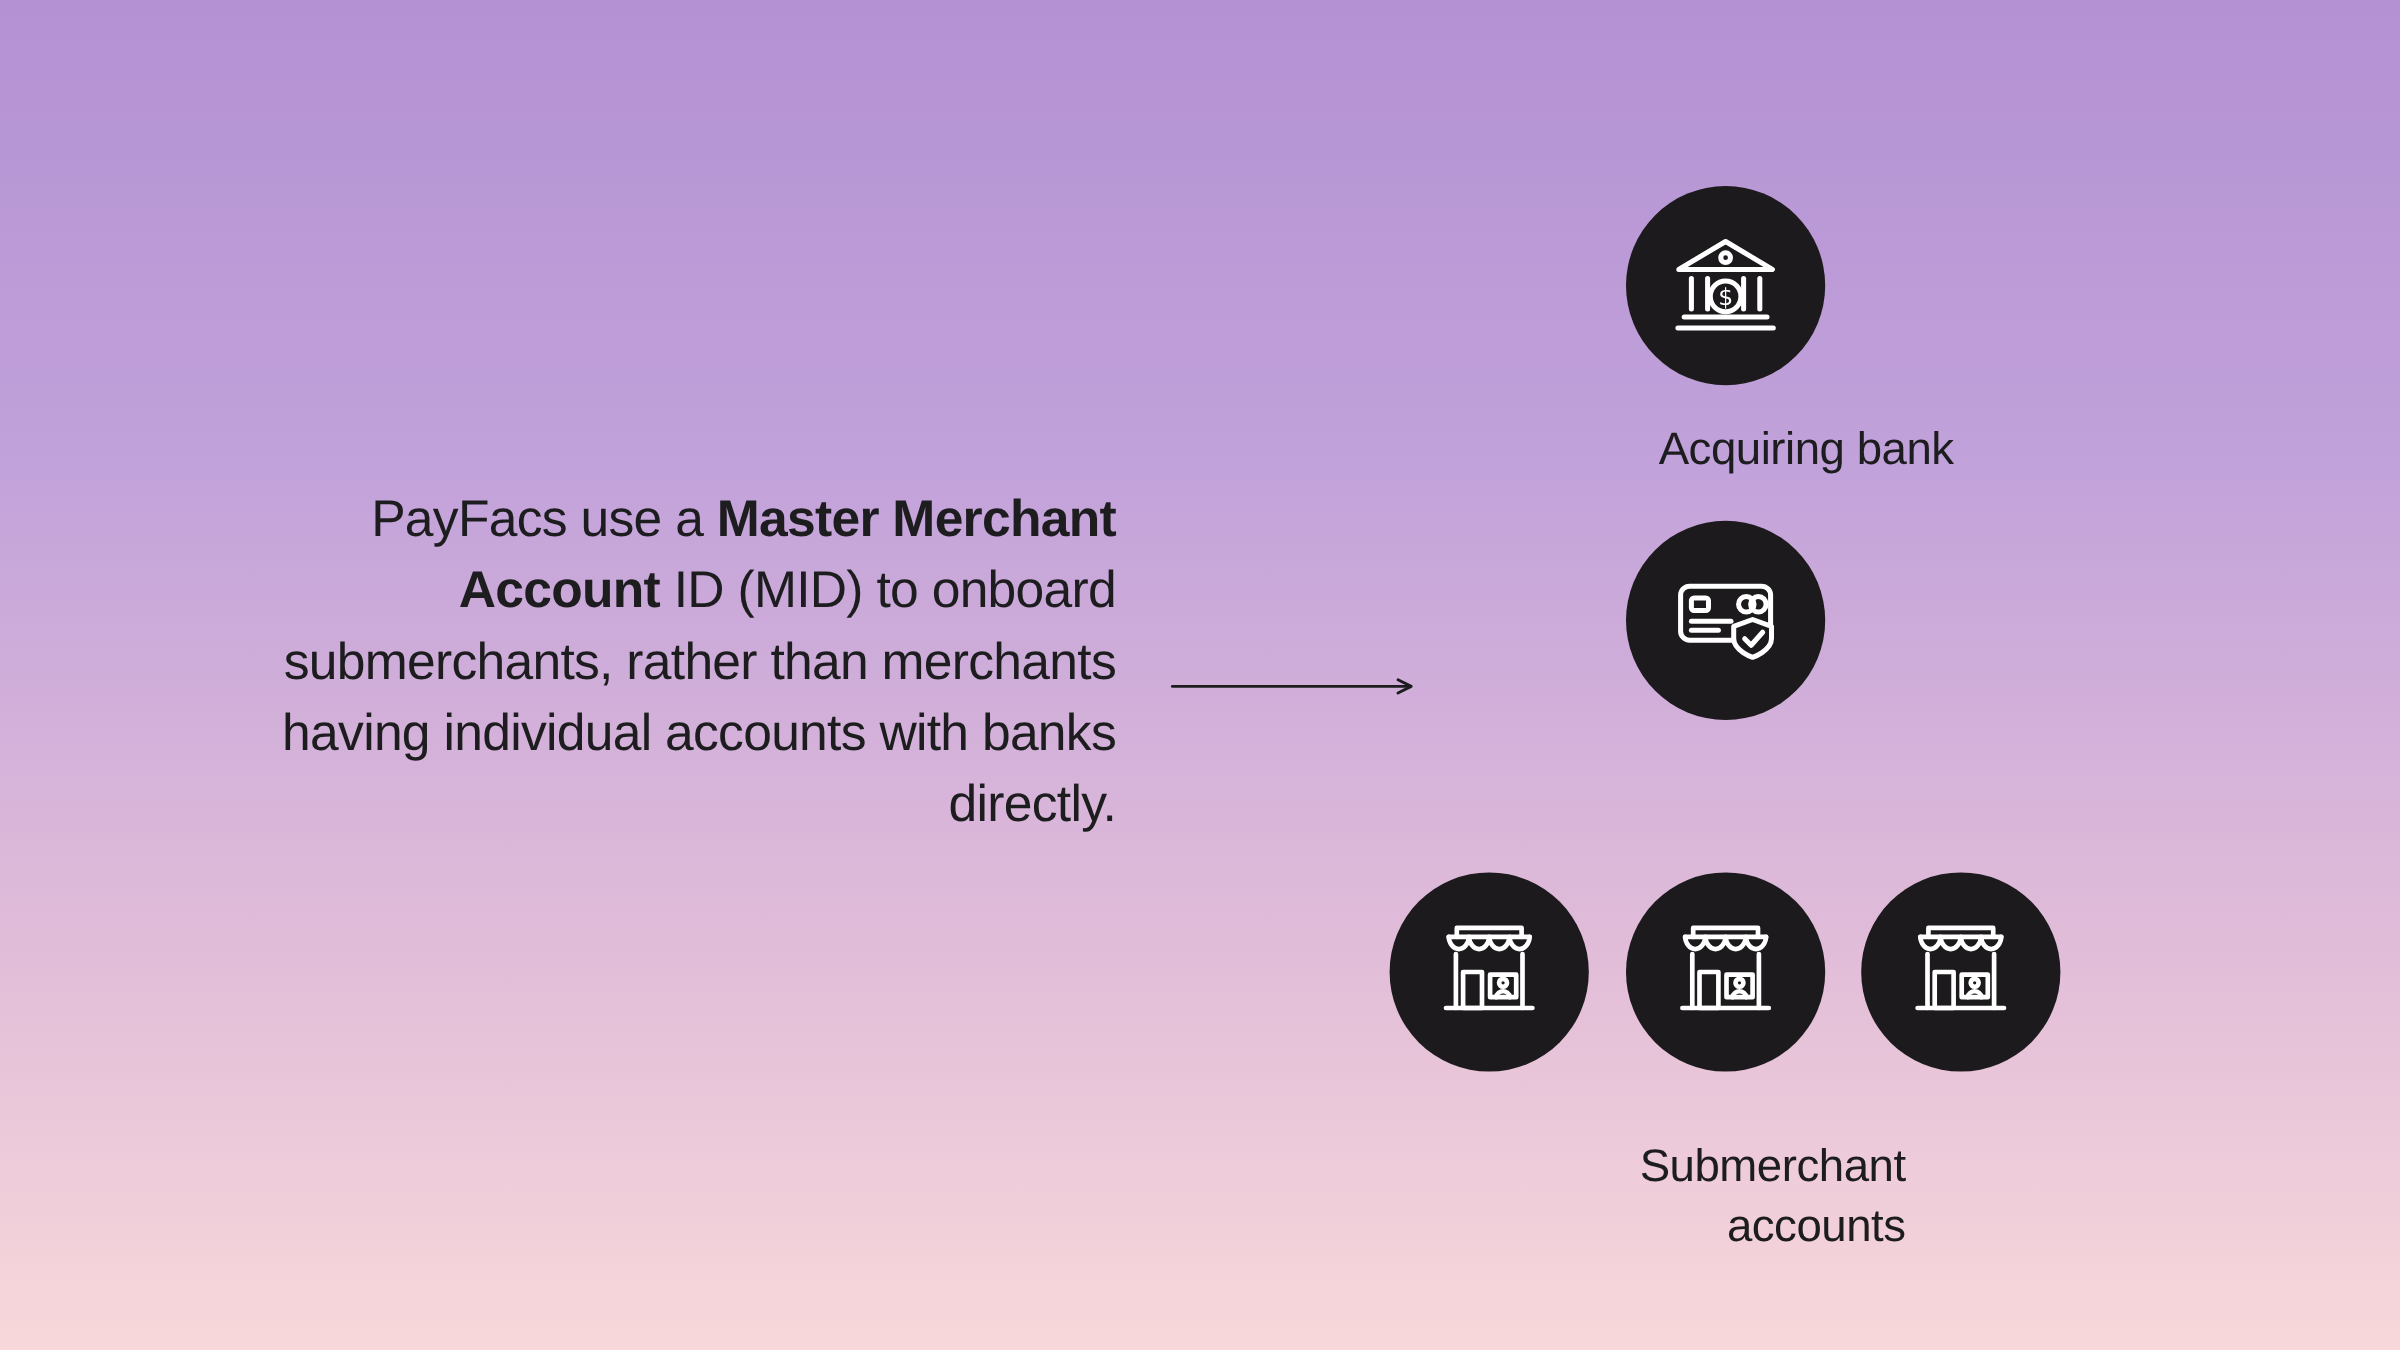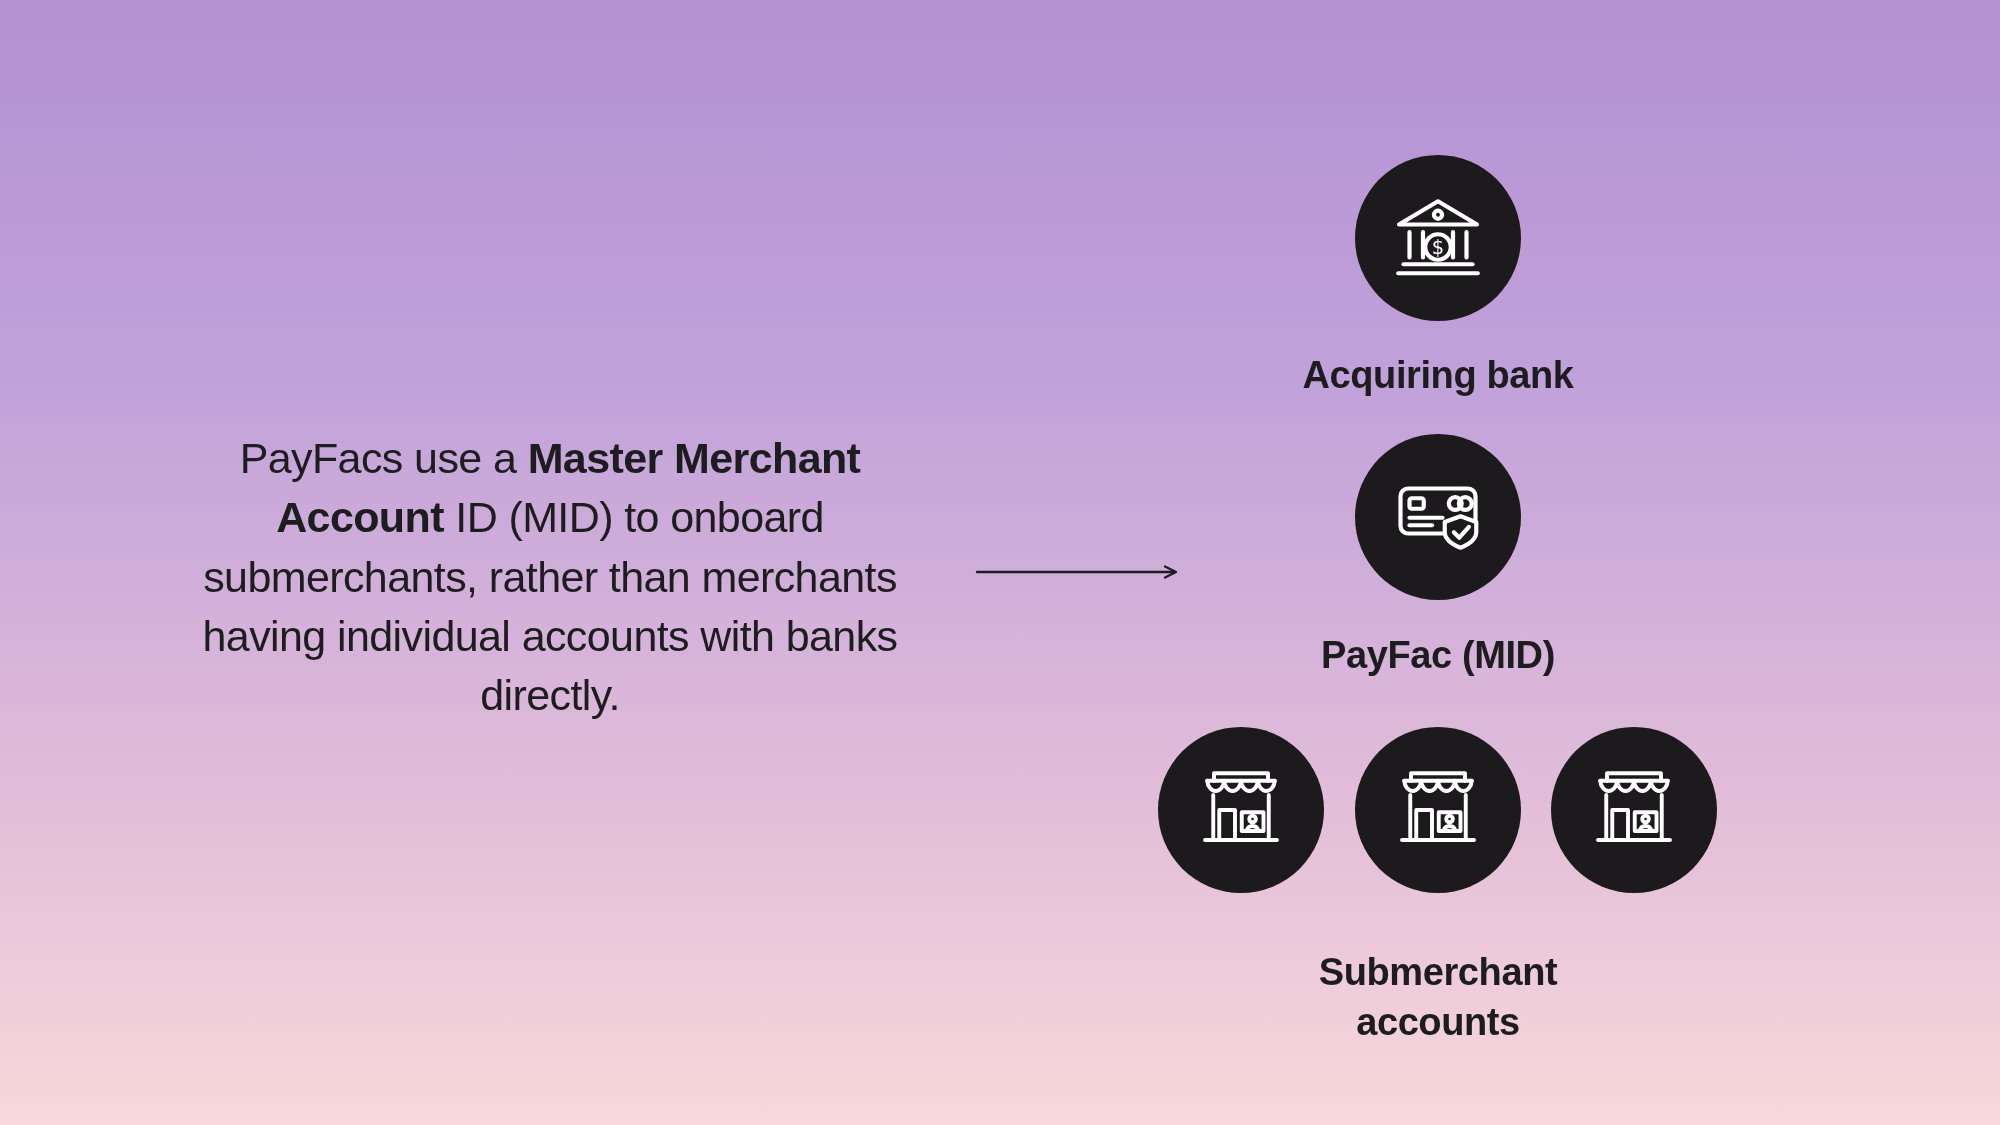--- a/index.html
+++ b/index.html
@@ -54,9 +54,9 @@
   .node-label {
     position: absolute;
     width: 380px;
-    text-align: center;
+    text-align: right;
     font-size: 38px;
-    font-weight: 700;
+    font-weight: 400;
     letter-spacing: -0.4px;
     line-height: 1.32;
     color: #1d1d1f;

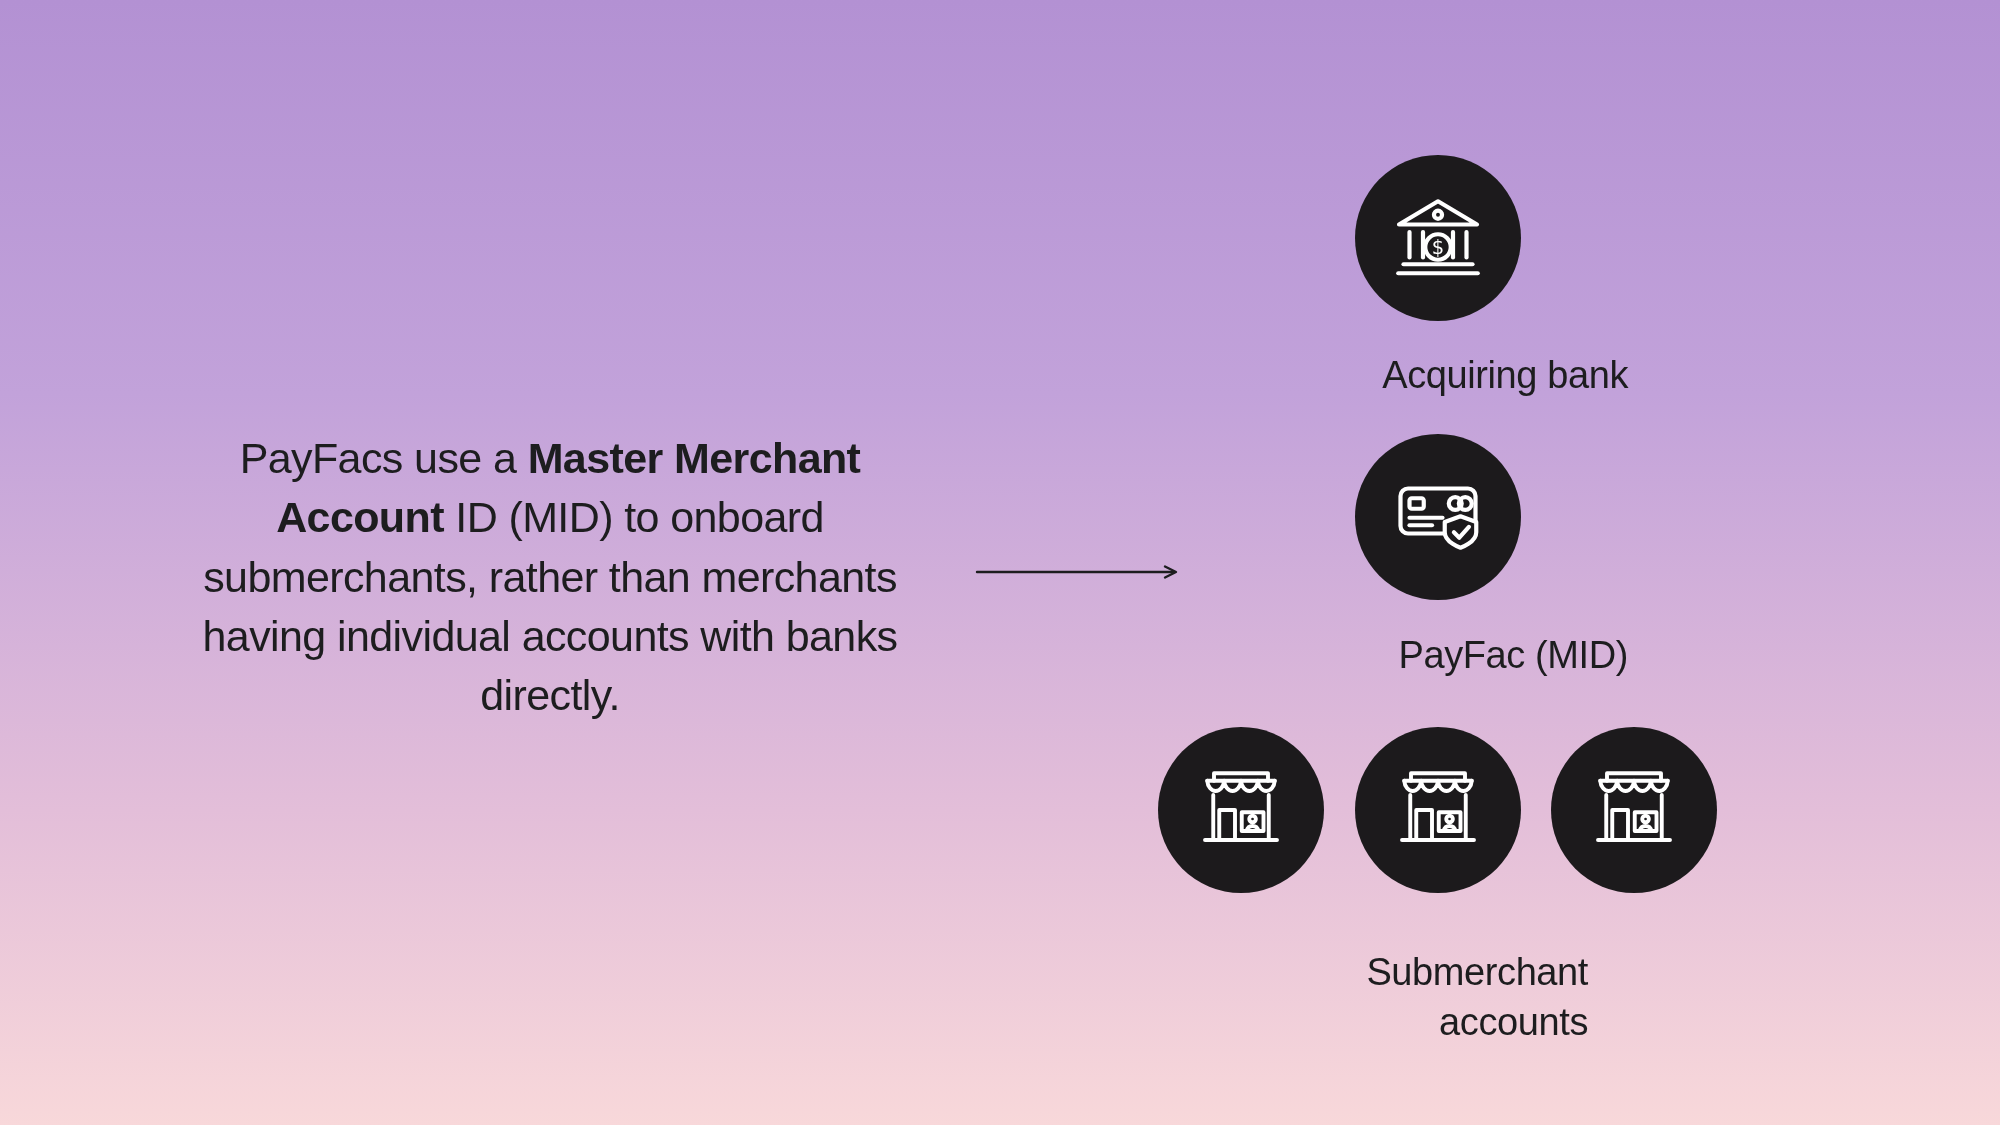--- a/index.html
+++ b/index.html
@@ -19,9 +19,9 @@
   .text-block {
     position: absolute;
     left: 170px;
-    top: 429px;
+    top: 404px;
     width: 760px;
-    text-align: center;
+    text-align: right;
     font-size: 43px;
     line-height: 1.38;
     font-weight: 500;

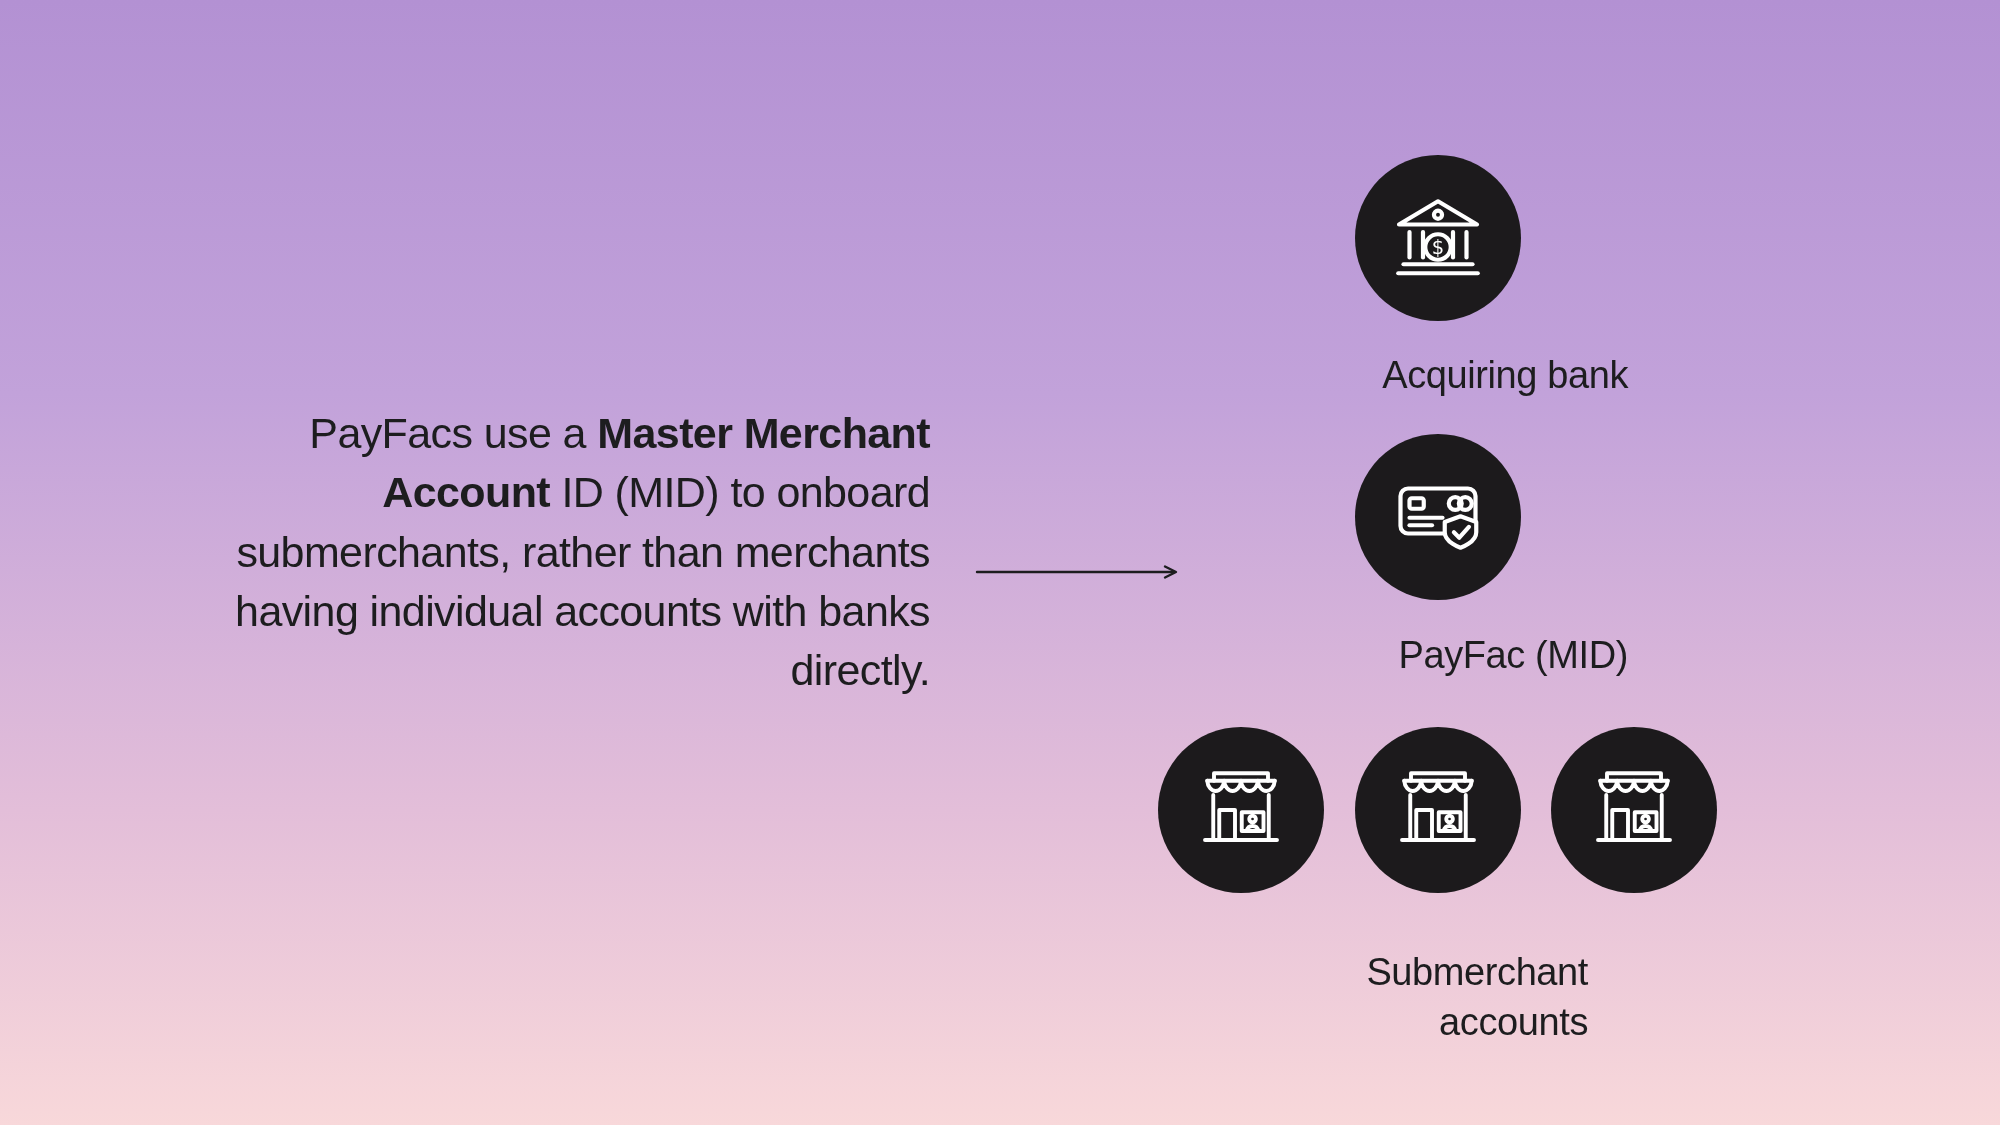--- a/index.html
+++ b/index.html
@@ -144,7 +144,6 @@
         <use href="#icon-card"></use>
       </svg>
   </div>
-  <div class="node-label label-payfac">PayFac (MID)</div>
 
   <div class="circle circle-store-1">
     <svg class="icon">

